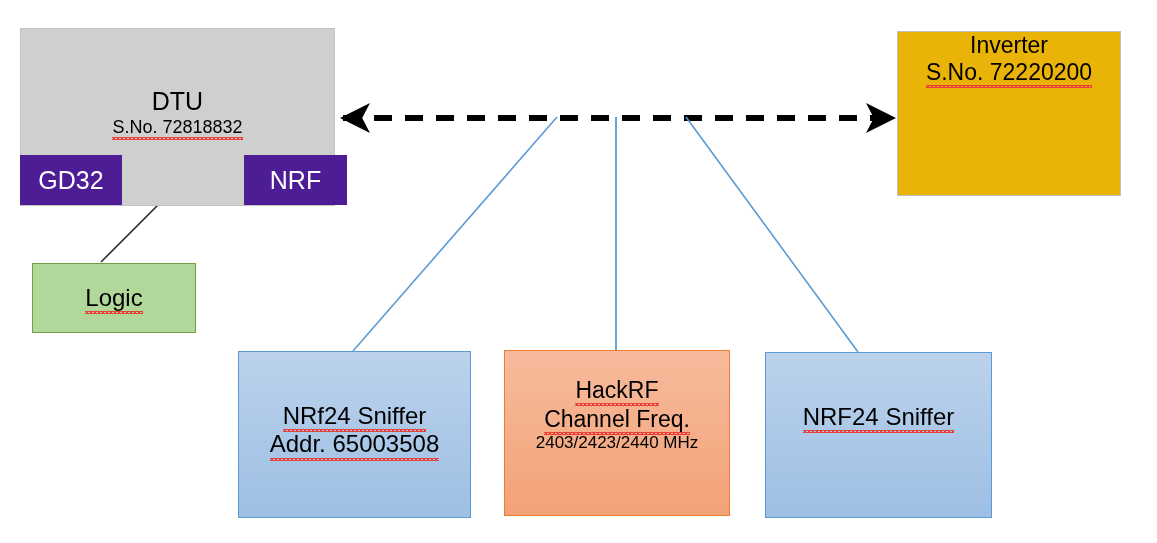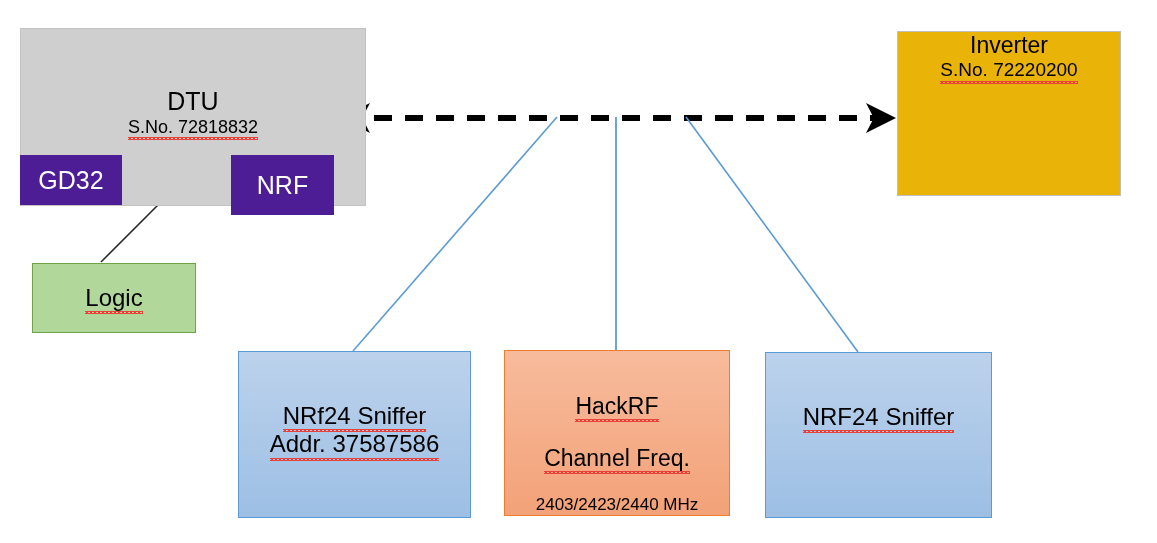--- a/index.html
+++ b/index.html
@@ -47,7 +47,7 @@
     justify-content: flex-start;
   }
   #inverter-box .line1 { font-size: 23px; }
-  #inverter-box .line2 { font-size: 19px; text-decoration: underline; }
+  #inverter-box .line2 { font-size: 23px; text-decoration: underline; }
   
   .chip {
     position: absolute;

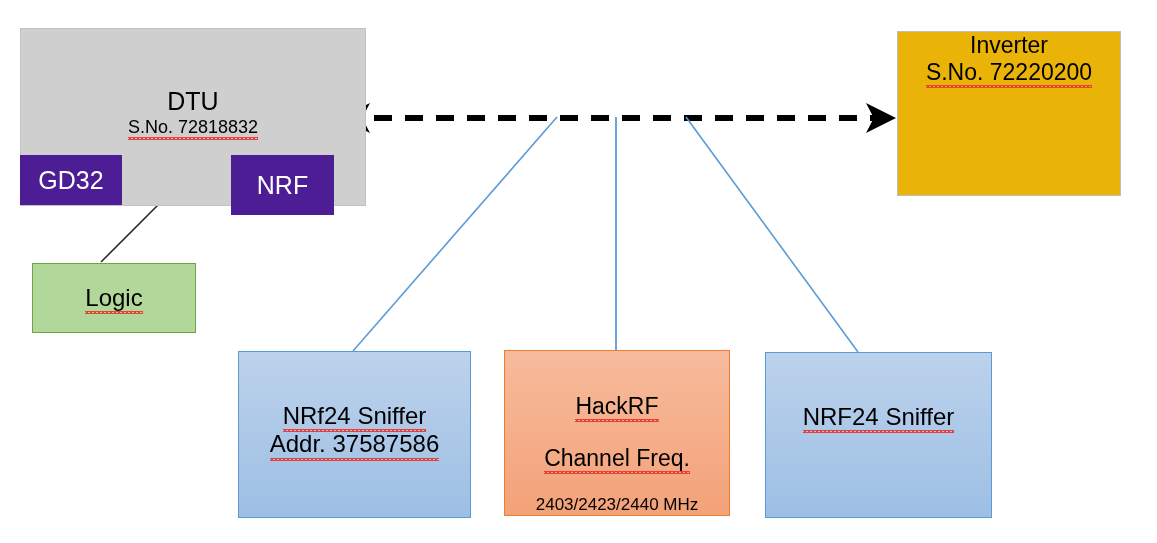--- a/index.html
+++ b/index.html
@@ -31,7 +31,7 @@
   }
   
   #dtu-box {
-    left: 20px; top: 28px; width: 346px; height: 178px;
+    left: 20px; top: 28px; width: 315px; height: 178px;
     background: #cfcfcf;
     border: 1px solid #c2c2c2;
     justify-content: flex-start;

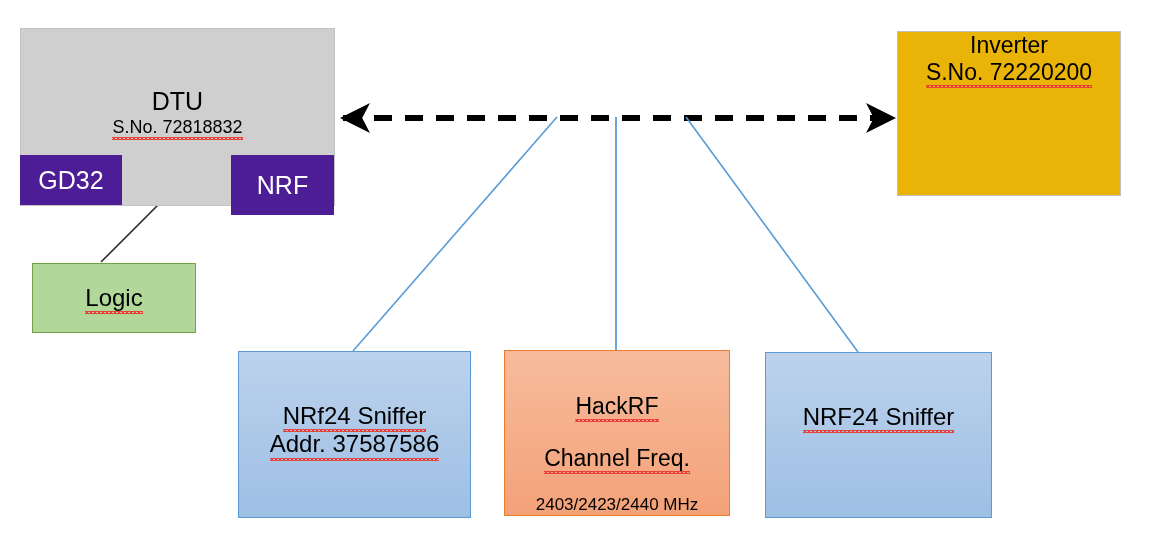--- a/index.html
+++ b/index.html
@@ -60,7 +60,7 @@
     font-size: 25px;
   }
   #gd32-box { left: 20px; top: 155px; width: 102px; height: 50px; }
-  #nrf-box  { left: 231px; top: 155px; width: 103px; height: 60px; }
+  #nrf-box  { left: 244px; top: 155px; width: 103px; height: 50px; }
   
   #logic-box {
     left: 20px; top: 263px; width: 164px; height: 70px;

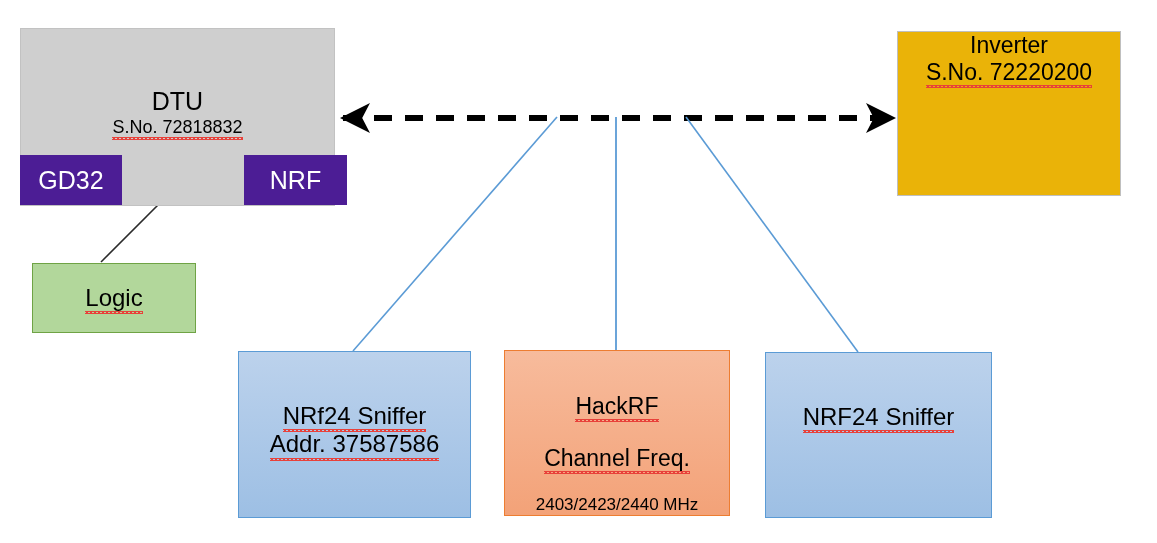--- a/index.html
+++ b/index.html
@@ -90,8 +90,8 @@
     left: 504px; top: 350px; width: 226px; height: 166px;
     background: linear-gradient(to bottom, #f7bb9c 0%, #f3a278 100%);
     border: 1px solid #ed7d31;
-    justify-content: space-between;
-    padding-top: 42px;
+    justify-content: flex-start;
+    padding-top: 26px;
   }
   #hackrf-box .line1 { font-size: 23px; }
   #hackrf-box .line2 { font-size: 23px; margin-top: 2px; }

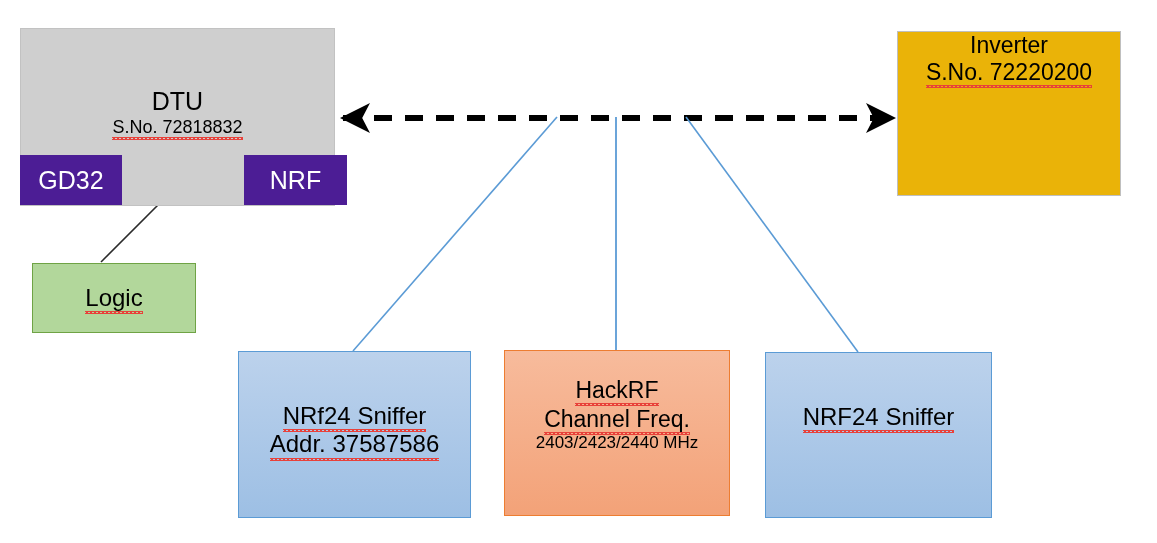--- a/index.html
+++ b/index.html
@@ -169,7 +169,7 @@
 
   <div class="box" id="sniffer-left">
     <div class="line1"><span class="sq">NRf24 Sniffer</span></div>
-    <div class="line2"><span class="sq">Addr. 37587586</span></div>
+    <div class="line2"><span class="sq">Addr. 65003508</span></div>
   </div>
 
   <div class="box" id="hackrf-box">

